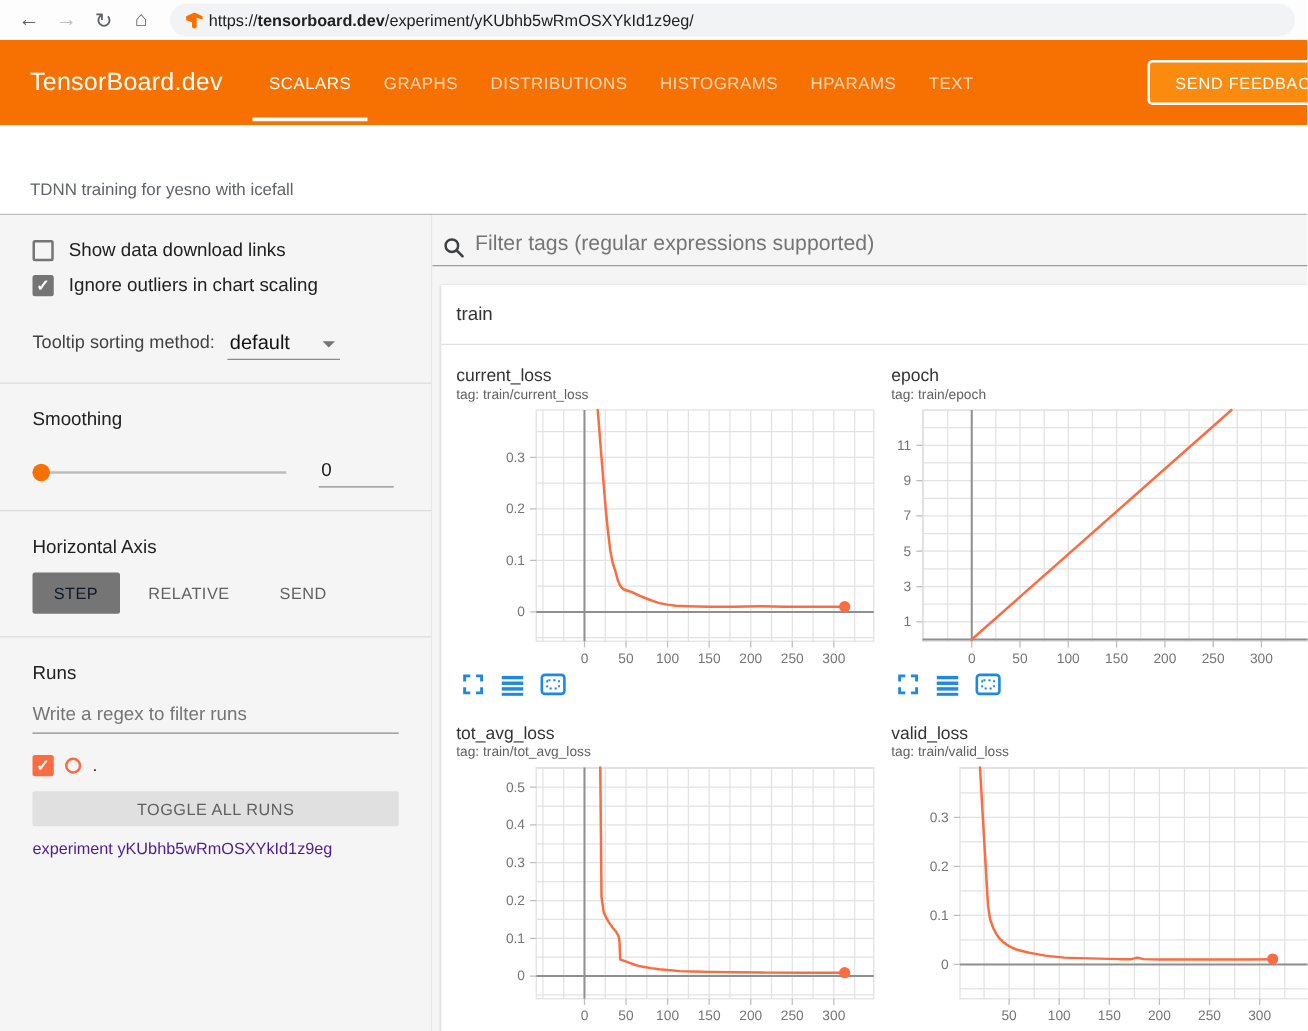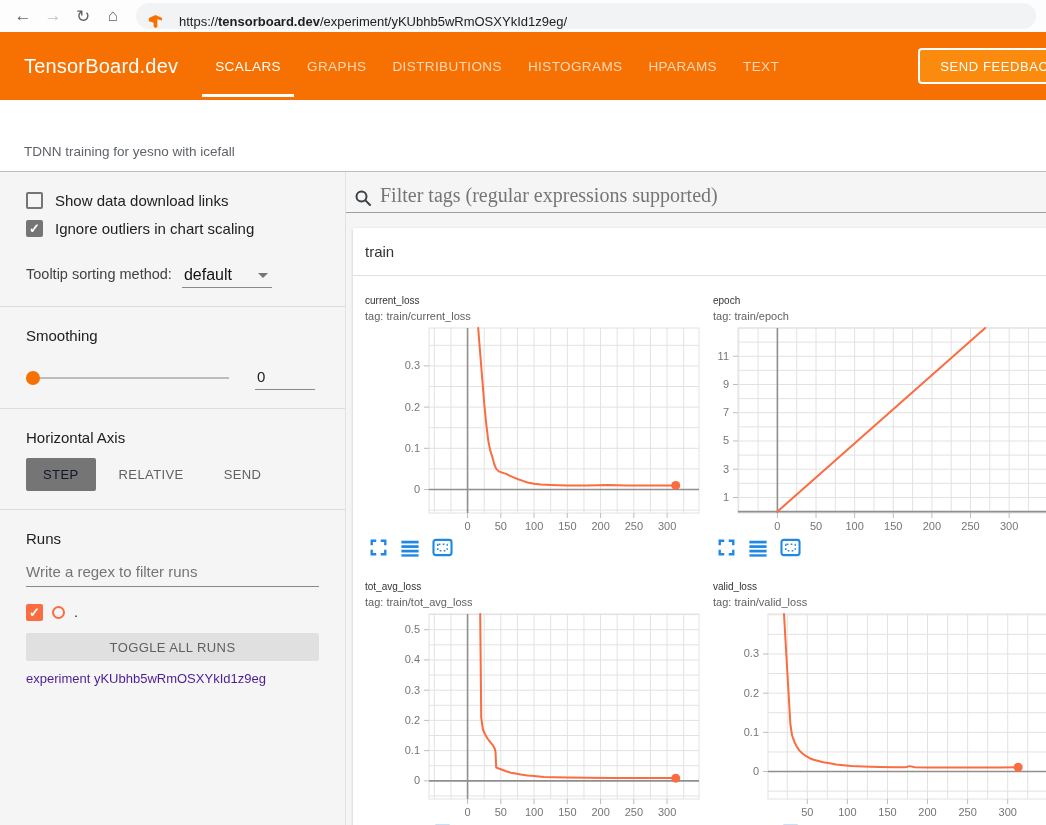--- a/index.html
+++ b/index.html
@@ -12,7 +12,7 @@
     font-size:17px; color:#5f6368; border-radius:50%; cursor:pointer; }
   .nav-ico.disabled { color:#bdc1c6; }
   .url-pill { flex:1; height:26px; background:#f1f3f4; border-radius:14px; margin-left:6px;
-    display:flex; align-items:flex-end; padding:0 12px; gap:16px; }
+    display:flex; align-items:center; padding:0 12px; gap:4px; }
   .url-text { font-size:13px; color:#202124; white-space:nowrap; overflow:hidden; }
   .url-text .dom { font-weight:bold; }
 

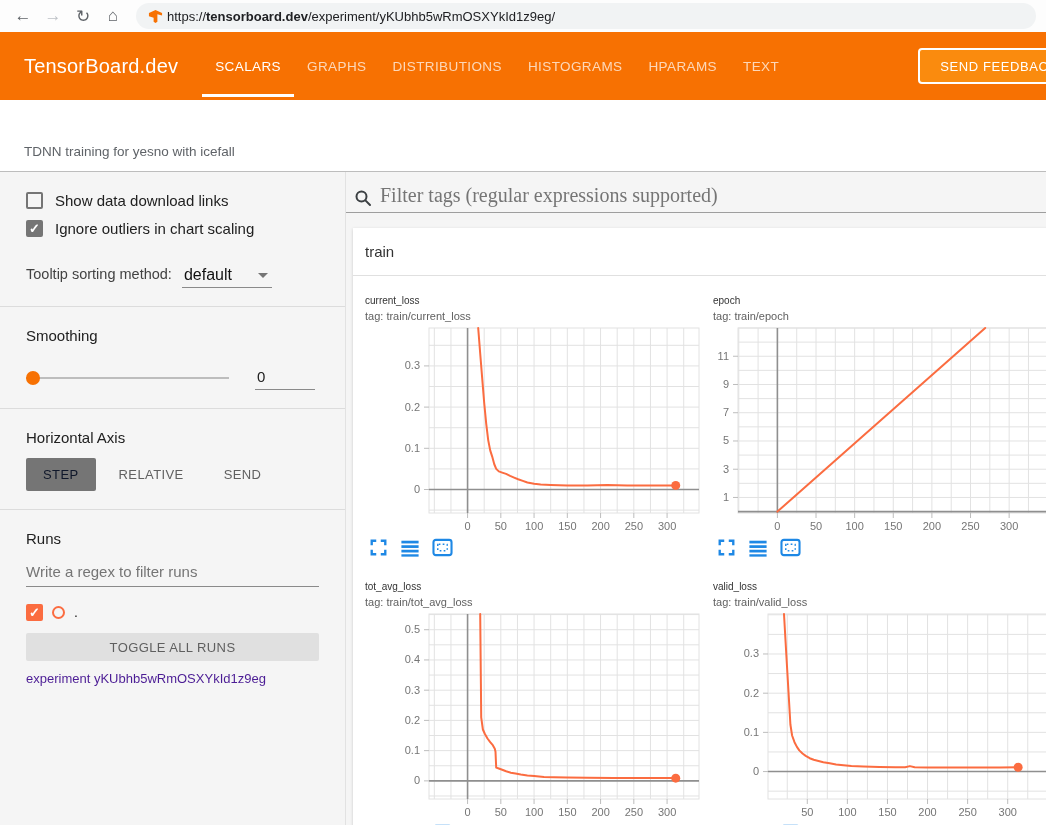--- a/index.html
+++ b/index.html
@@ -74,8 +74,8 @@
   
   .filter-row { display:flex; align-items:center; gap:8px; padding:12px 0 0 8px;
     border-bottom:1px solid #9e9e9e; height:41px; }
-  .filter-input { flex:1; border:none; outline:none; background:transparent; font-size:20px;
-    color:#1d4ed8; padding-bottom:6px; font-family:Liberation Serif, serif; }
+  .filter-input { flex:1; border:none; outline:none; background:transparent; font-size:17px;
+    color:#1d4ed8; padding-bottom:6px; font-family:Liberation Sans, sans-serif; }
   .filter-input::placeholder { color:#757575; }
   .card { background:#fff; margin:15px 0 0 7px; width:697px; box-shadow:0 1px 3px rgba(0,0,0,.18); }
   .card-header { height:48px; display:flex; align-items:center; padding-left:12px;

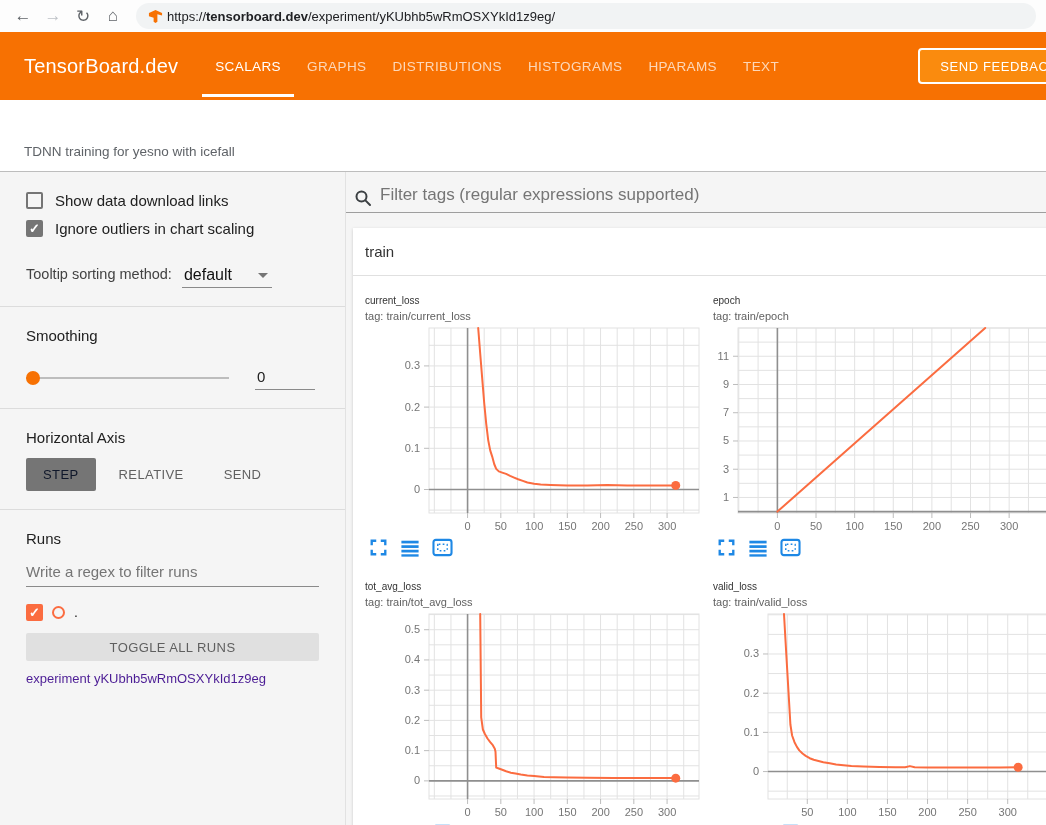--- a/index.html
+++ b/index.html
@@ -82,7 +82,7 @@
     border-bottom:1px solid #e0e0e0; font-size:15px; color:#333; cursor:pointer; }
   .charts-grid { display:grid; grid-template-columns:348px 348px; }
   .chart { padding:16px 0 0 10px; height:286px; }
-  .chart-title { font-size:10px; color:#333; line-height:17px; padding-left:2px; }
+  .chart-title { font-size:14px; color:#333; line-height:17px; padding-left:2px; }
   .chart-tag { font-size:11px; color:#616161; line-height:15px; padding-left:2px; }
   svg.plot { display:block; width:338px; height:208px; }
   svg.plot text.tick { font-size:11px; fill:#757575; font-family:"Liberation Sans",sans-serif; }

